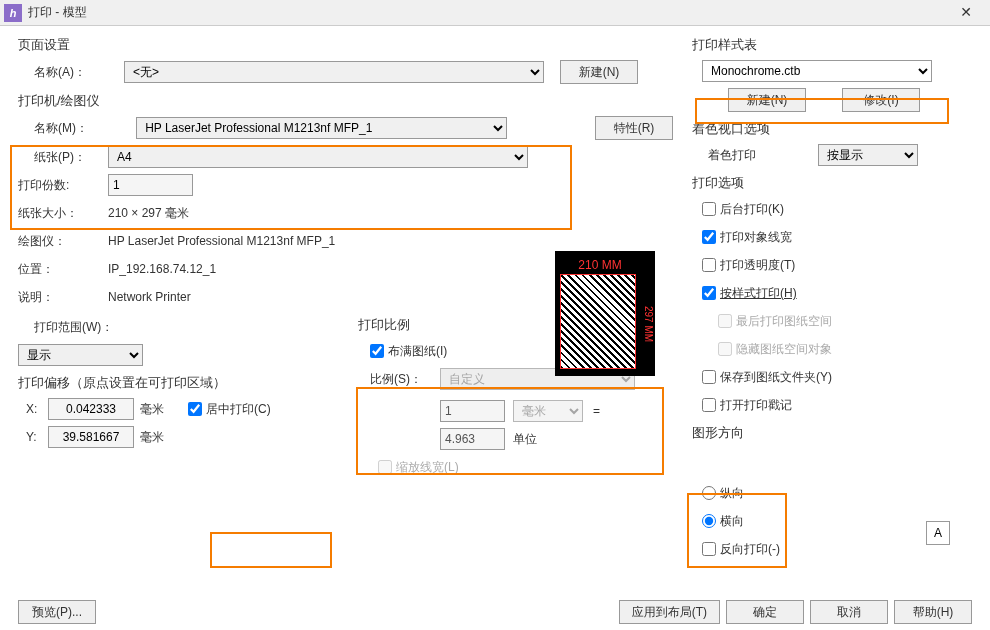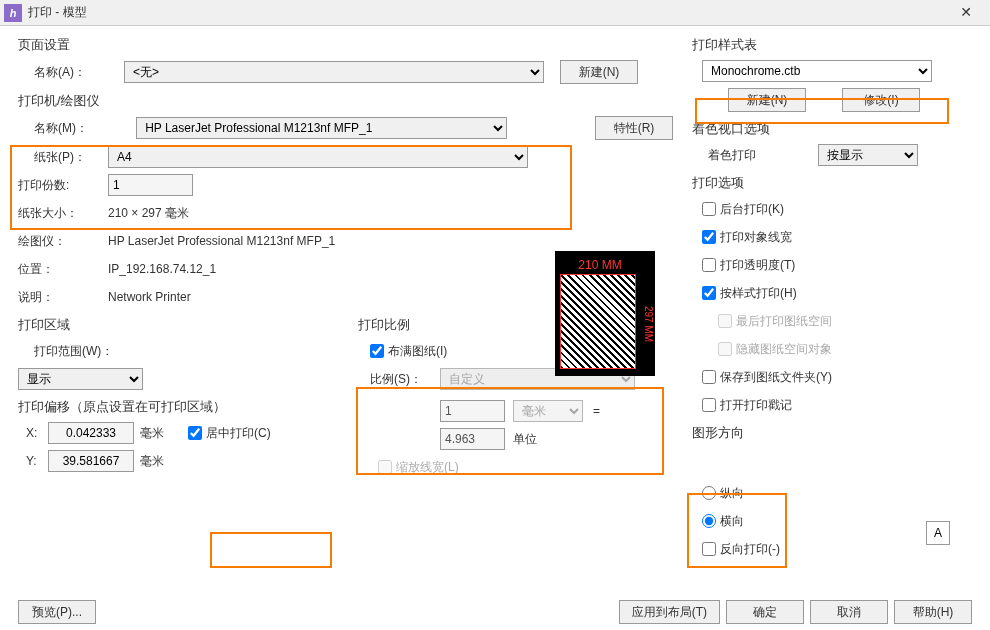--- a/index.html
+++ b/index.html
@@ -213,7 +213,7 @@
             <span>打印透明度(T)</span>
           </label>
         </div>
-      <div class="row" style="padding-left:10px;">
+      <div class="row" style="padding-left:10px;text-decoration:underline;">
           <label class="chk">
             <input type="checkbox" checked="" style="">
             <span>按样式打印(H)</span>

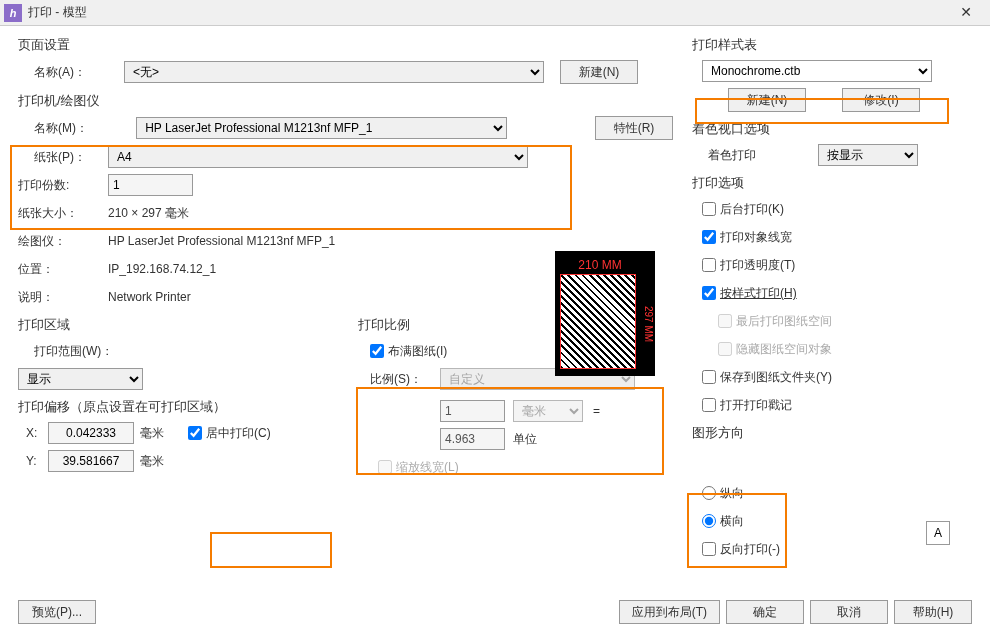--- a/index.html
+++ b/index.html
@@ -101,7 +101,6 @@
     <div style="display:flex; gap:10px;">
       <div style="width:330px;">
         <div class="section">
-          <div class="section-title">打印区域</div>
           <div class="row" style="padding-left:16px;">
             <span>打印范围(W)：</span>
           </div>

